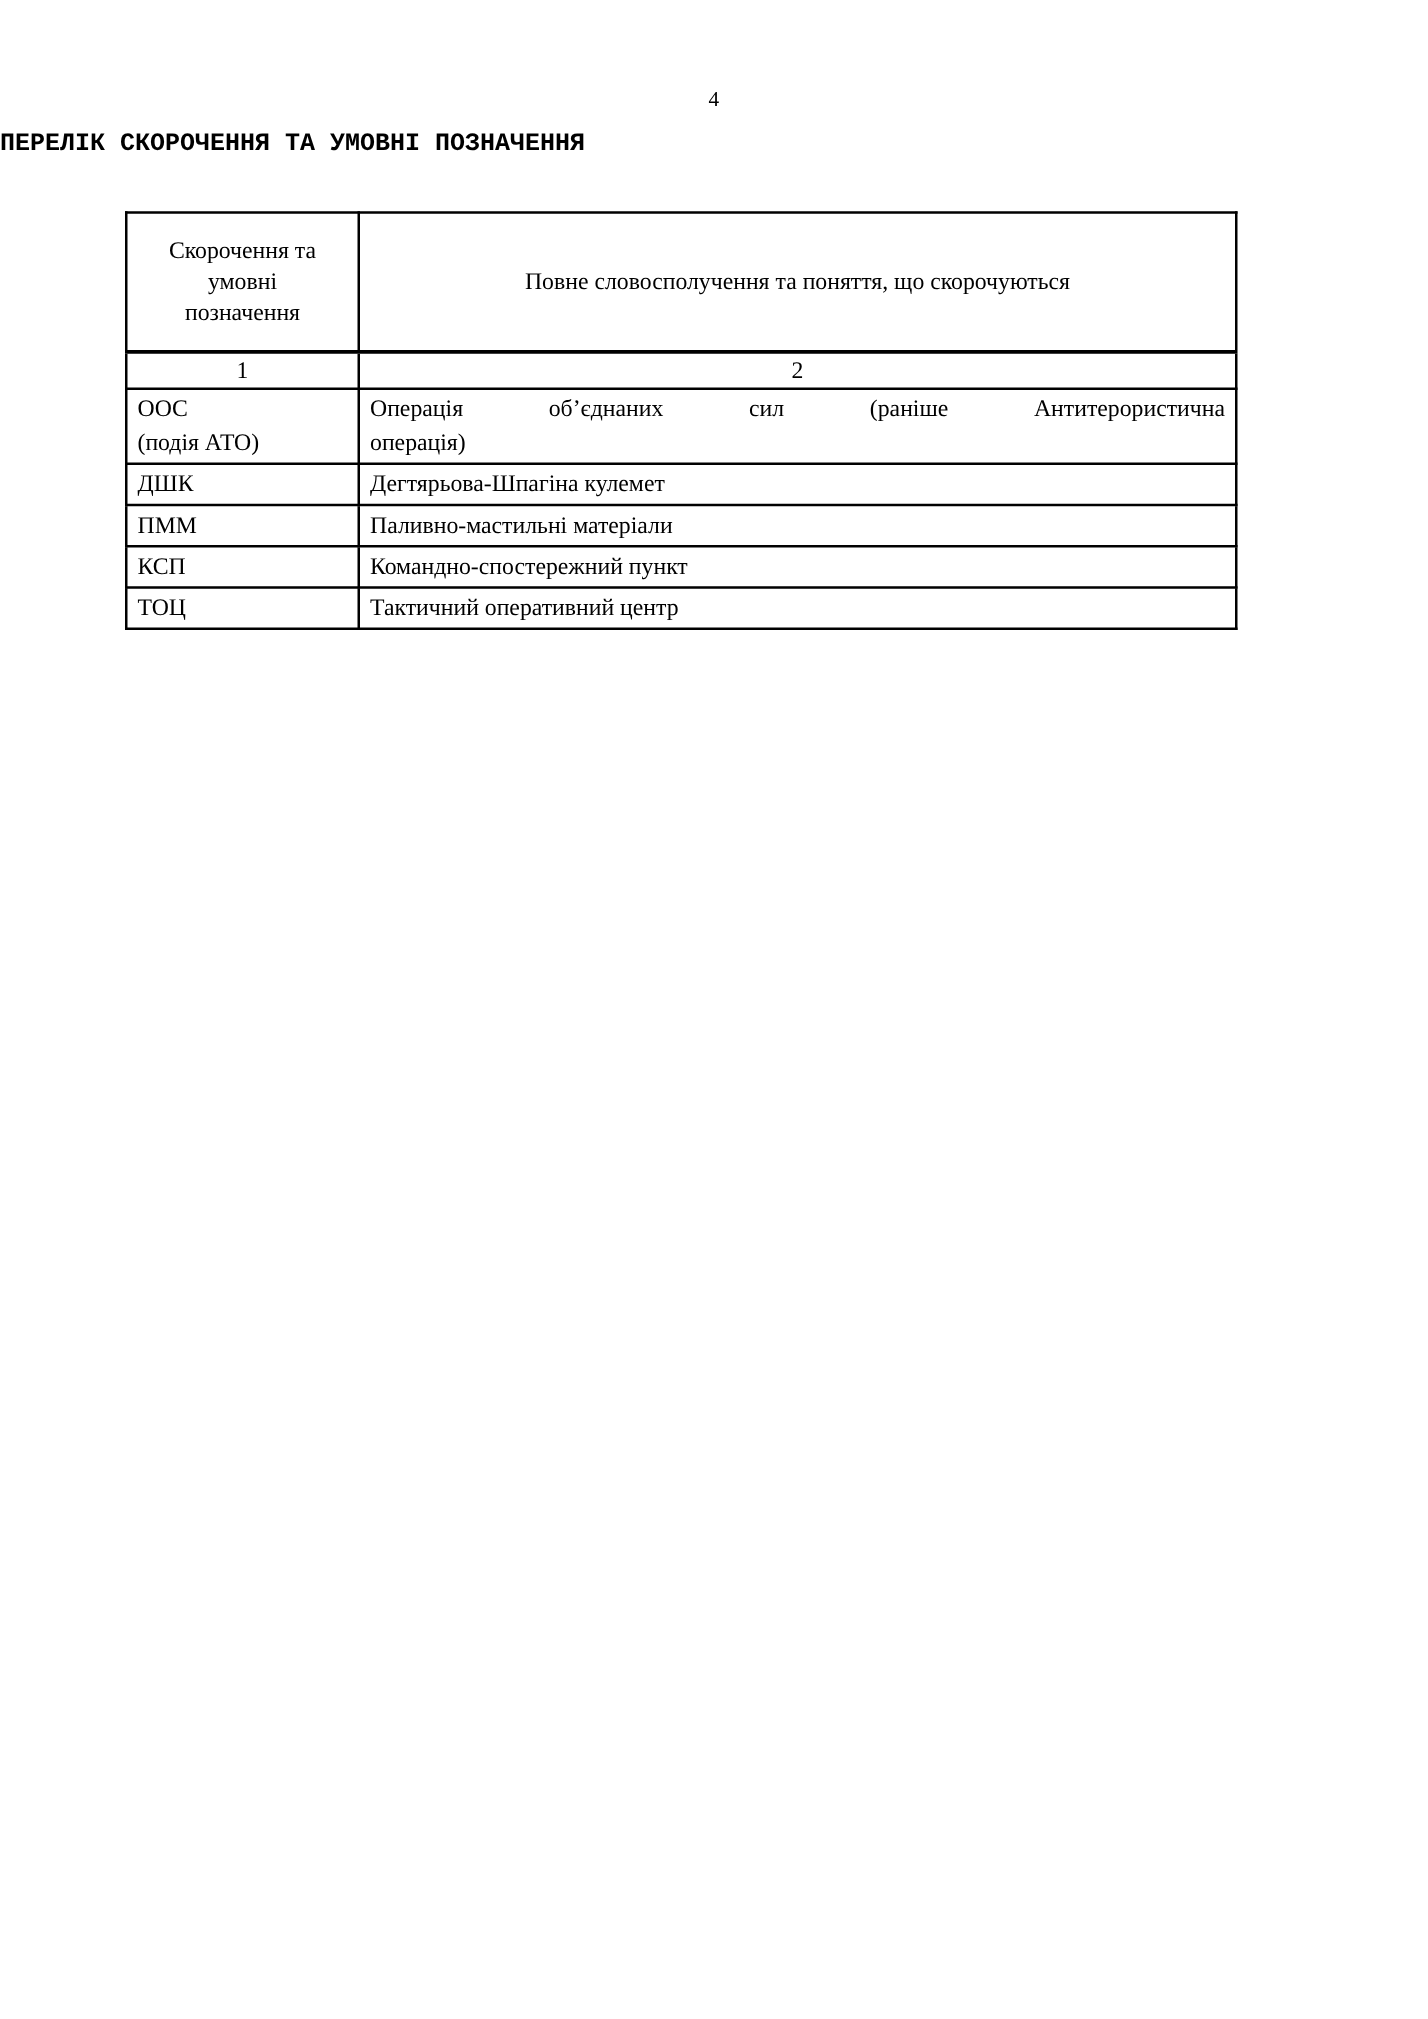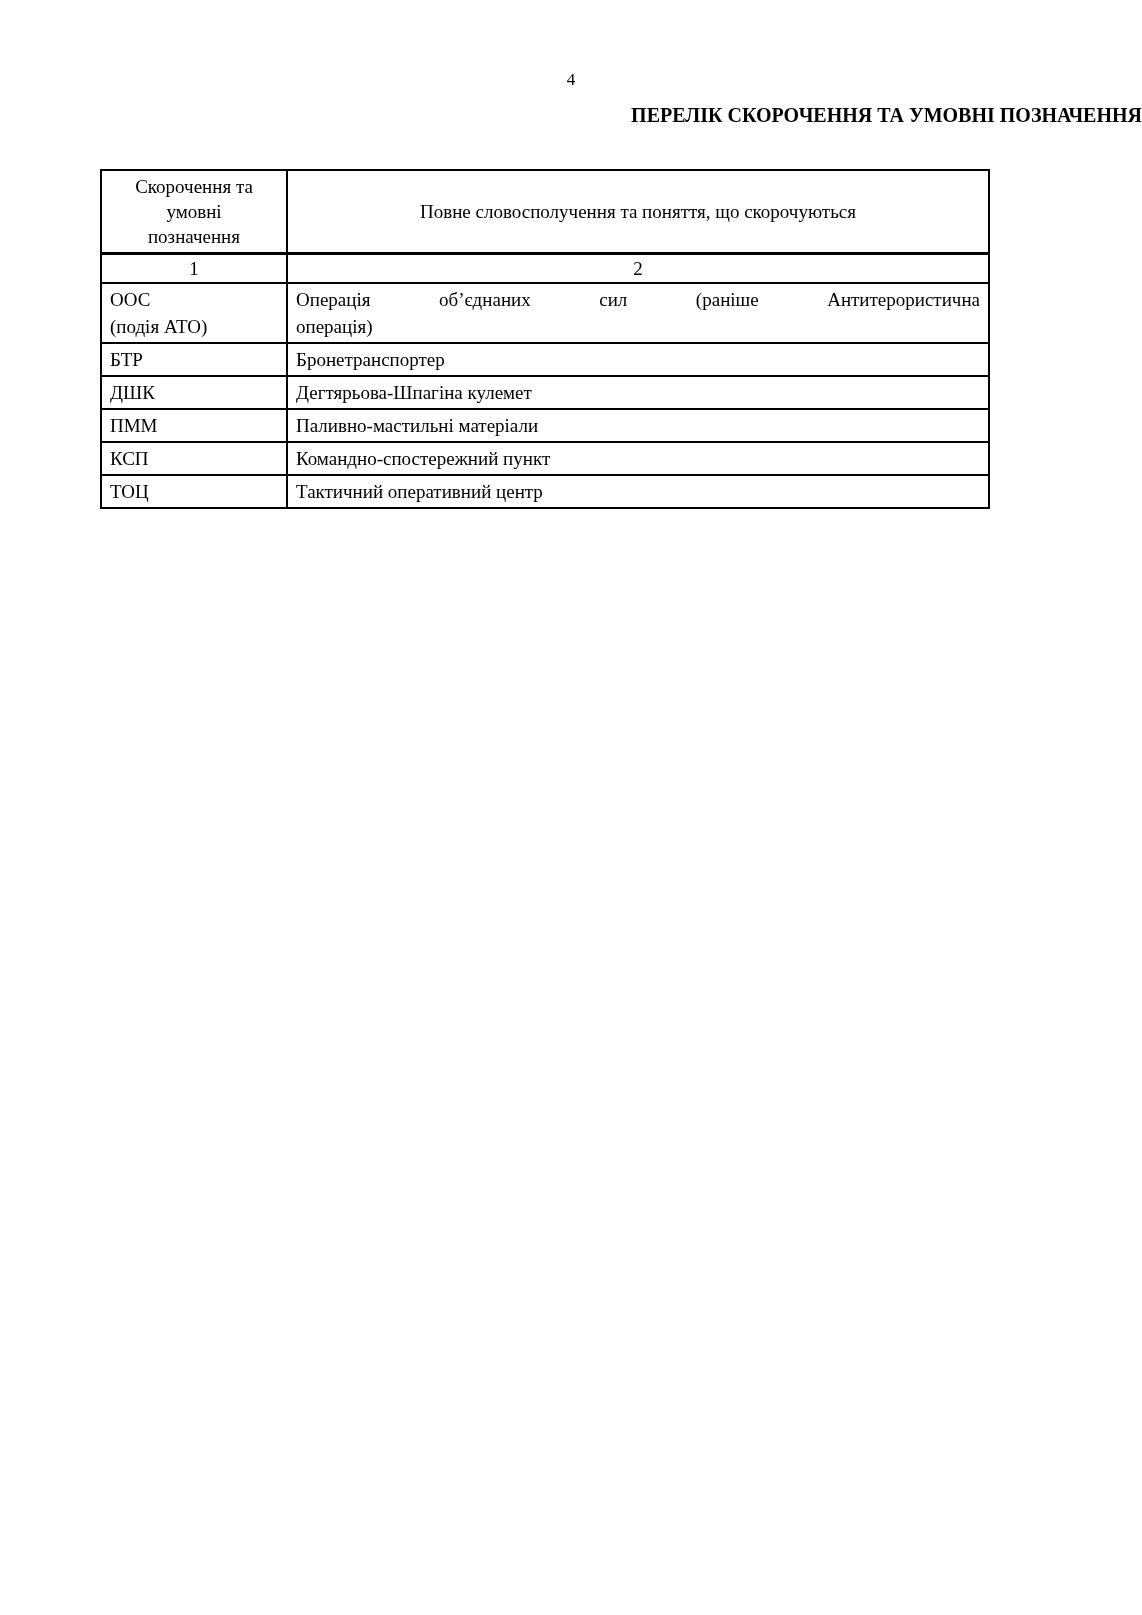--- a/index.html
+++ b/index.html
@@ -18,10 +18,10 @@
   }
   .doc-title {
     margin-top: 14px;
-    text-align: right;
+    text-align: left;
     font-size: 20px;
     font-weight: bold;
-    font-family: Liberation Serif, serif;
+    font-family: Liberation Mono, monospace;
   }
   .abbr-table {
     margin: 42px 0 0 100px;

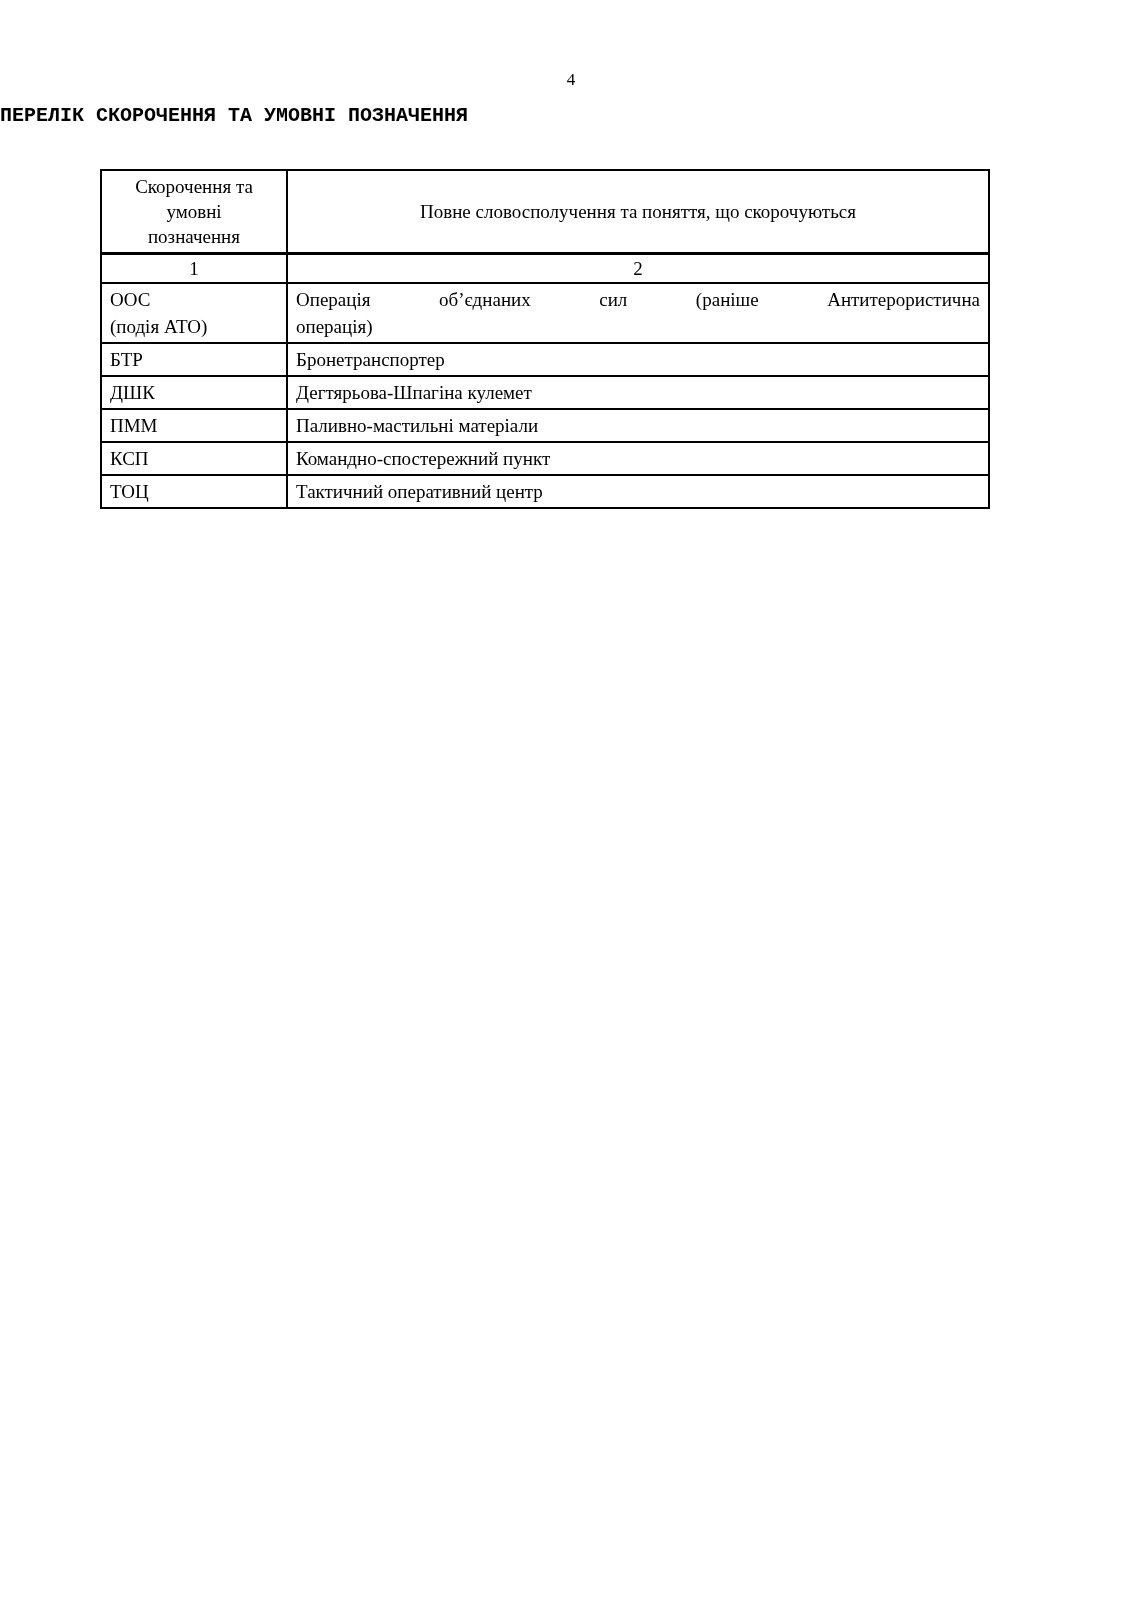--- a/index.html
+++ b/index.html
@@ -40,7 +40,7 @@
   .abbr-table thead tr.hdr-row th {
     border-bottom: 3px solid #000;
     text-align: center;
-    padding: 3px 10px;
+    padding: 17px 10px;
     line-height: 25px;
   }
   .pre-line { white-space: pre-line; }

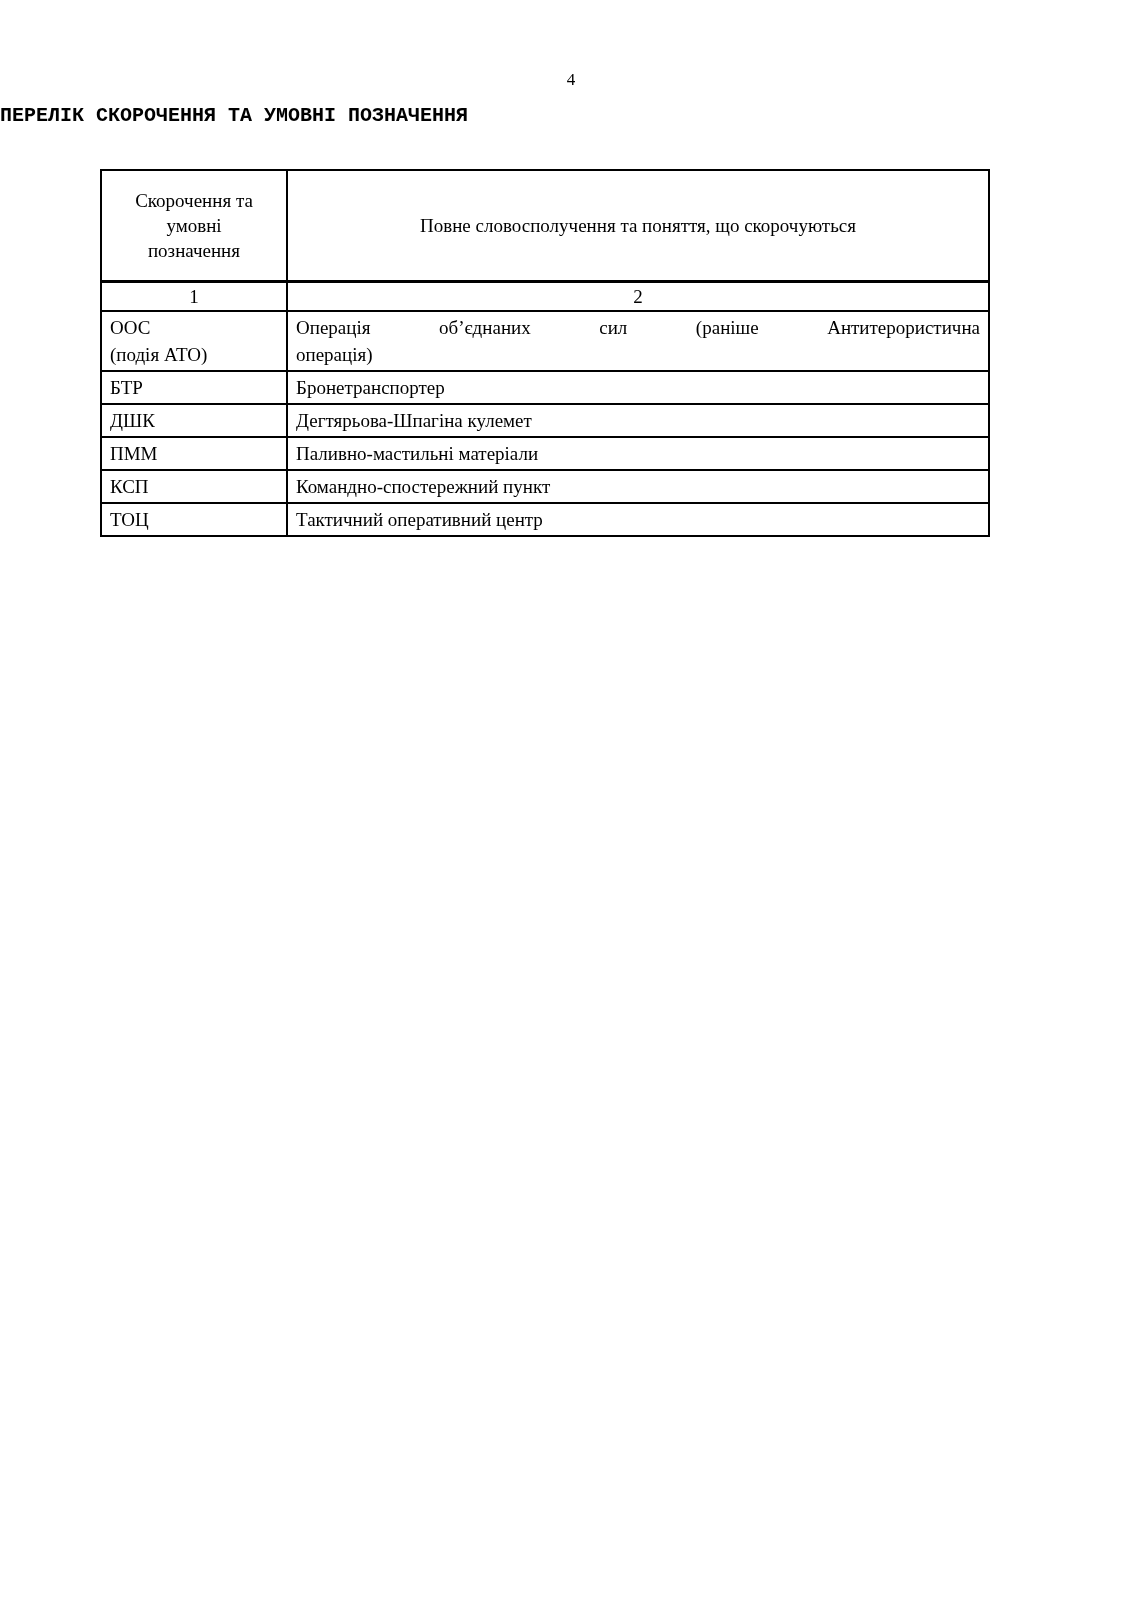--- a/index.html
+++ b/index.html
@@ -95,10 +95,6 @@
 операція)</td>
     </tr>
     <tr>
-      <td class="abbr-cell">БТР</td>
-      <td>Бронетранспортер</td>
-    </tr>
-    <tr>
       <td class="abbr-cell">ДШК</td>
       <td>Дегтярьова-Шпагіна кулемет</td>
     </tr>

